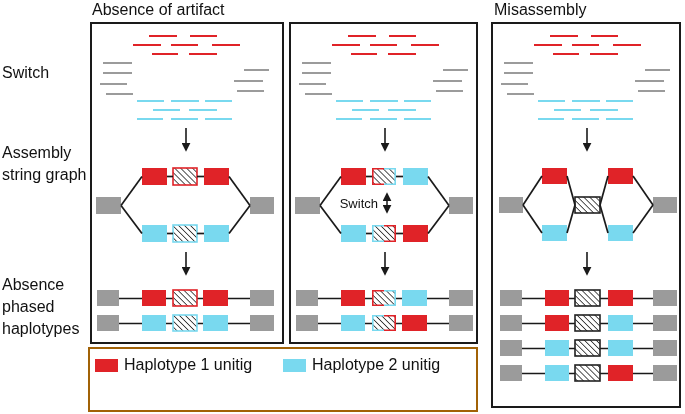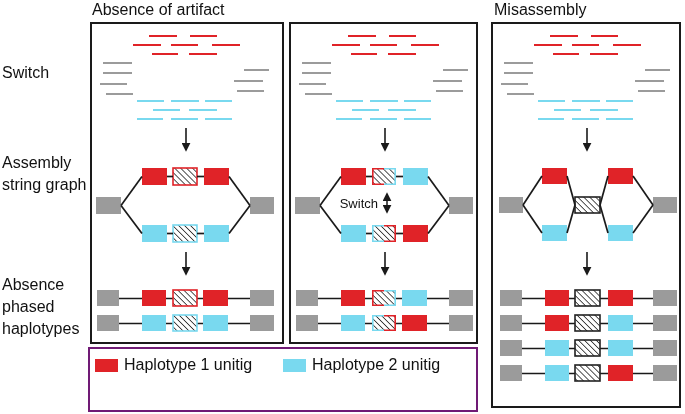--- a/index.html
+++ b/index.html
@@ -25,7 +25,7 @@
   <div class="panel-title" style="left:494px">Misassembly</div>
 
   <div class="rowlabel" style="top:62px">Switch</div>
-  <div class="rowlabel" style="top:152px">Assembly string graph</div>
+  <div class="rowlabel" style="top:142px">Assembly string graph</div>
   <div class="rowlabel" style="top:274px">Absence phased haplotypes</div>
 
   <svg id="figure-svg" width="685" height="414">

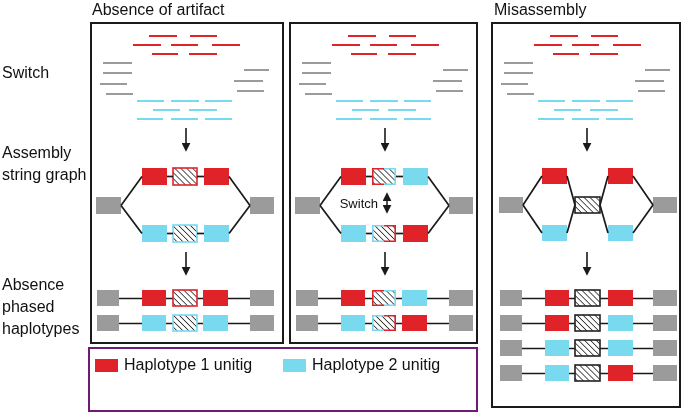--- a/index.html
+++ b/index.html
@@ -9,7 +9,7 @@
   .panel-title{position:absolute;top:1px;font-size:16px;color:#111;white-space:nowrap;}
   .rowlabel{position:absolute;left:2px;width:90px;font-size:16px;line-height:22px;color:#111;}
   .legend{position:absolute;left:88px;top:347px;width:386px;height:61px;
-          border:2px solid #701a75;background:#fff;}
+          border:2px solid #a16207;background:#fff;}
   .lg-item{position:absolute;display:flex;align-items:center;gap:6px;}
   .sw{width:23px;height:13px;display:inline-block;flex:none;}
   .sw-repeat{width:20px;height:12px;border:1.4px solid #222;

